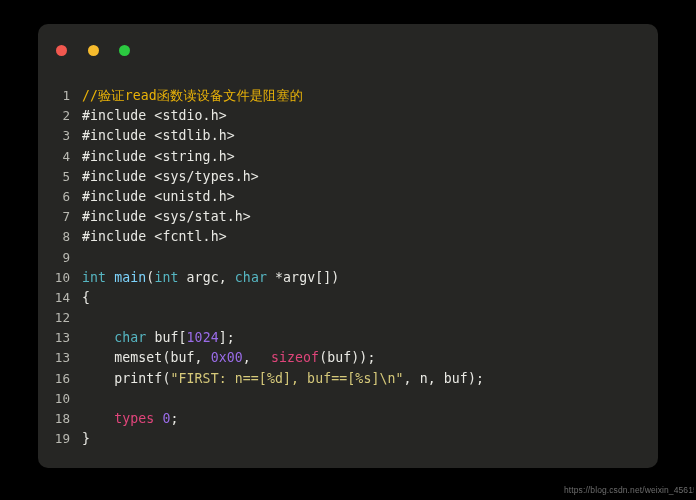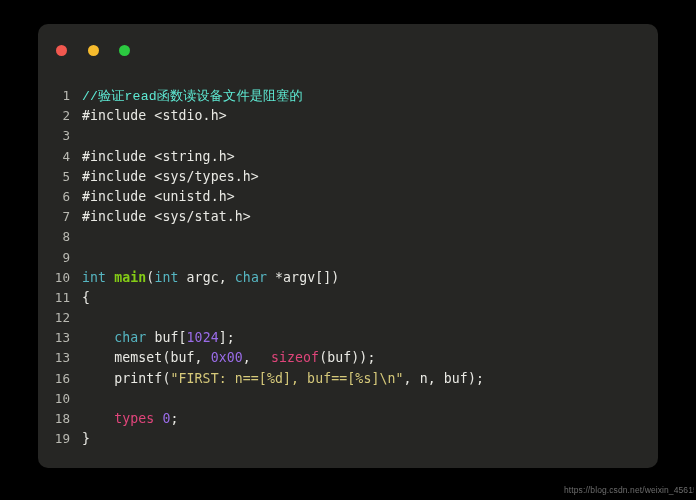--- a/index.html
+++ b/index.html
@@ -66,7 +66,7 @@
     color: #e9e9e4;
     letter-spacing: 0.1px;
   }
-  .tok-comment { color: #5eead4; font-family: Liberation Mono, monospace; }
+  .tok-comment { color: #eab308; }
   .tok-kw      { color: #56b6c2; }
   .tok-fn      { color: #84cc16; font-weight: bold; }
   .tok-num     { color: #9a6ce8; }

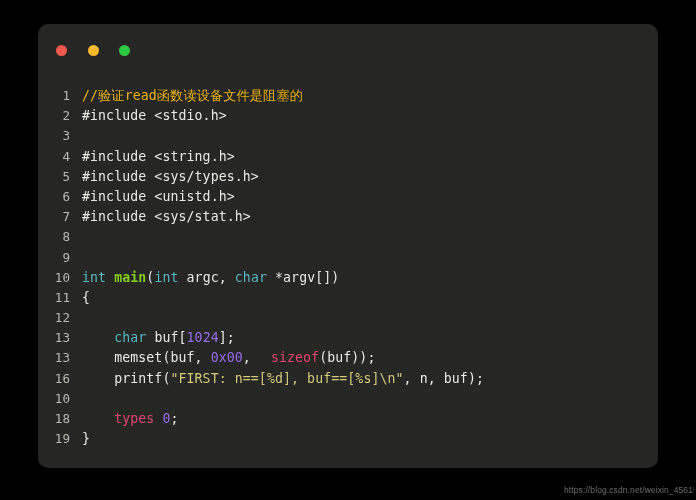--- a/index.html
+++ b/index.html
@@ -102,7 +102,7 @@
   <div id="code-body">
       <div class="code-line"><span class="ln">1</span><span class="src"><span class="tok-comment">//验证read函数读设备文件是阻塞的</span></span></div>
       <div class="code-line"><span class="ln">2</span><span class="src"><span class="tok-plain">#include &lt;stdio.h&gt;</span></span></div>
-      <div class="code-line"><span class="ln">3</span></div>
+      <div class="code-line"><span class="ln">3</span><span class="src"><span class="tok-plain">#include &lt;stdlib.h&gt;</span></span></div>
       <div class="code-line"><span class="ln">4</span><span class="src"><span class="tok-plain">#include &lt;string.h&gt;</span></span></div>
       <div class="code-line"><span class="ln">5</span><span class="src"><span class="tok-plain">#include &lt;sys/types.h&gt;</span></span></div>
       <div class="code-line"><span class="ln">6</span><span class="src"><span class="tok-plain">#include &lt;unistd.h&gt;</span></span></div>

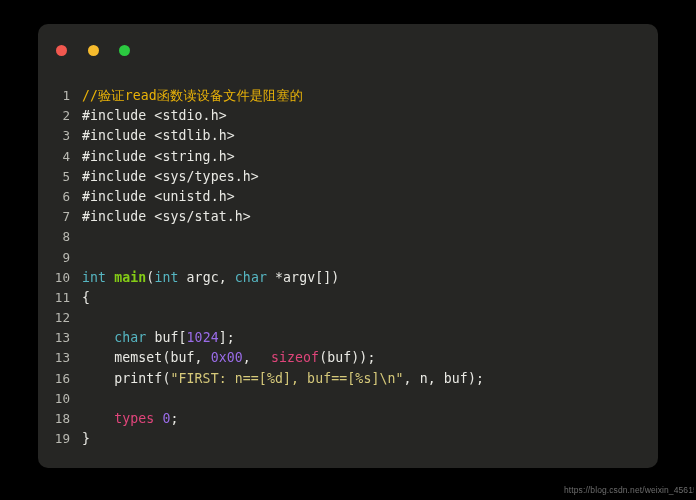--- a/index.html
+++ b/index.html
@@ -107,7 +107,7 @@
       <div class="code-line"><span class="ln">5</span><span class="src"><span class="tok-plain">#include &lt;sys/types.h&gt;</span></span></div>
       <div class="code-line"><span class="ln">6</span><span class="src"><span class="tok-plain">#include &lt;unistd.h&gt;</span></span></div>
       <div class="code-line"><span class="ln">7</span><span class="src"><span class="tok-plain">#include &lt;sys/stat.h&gt;</span></span></div>
-      <div class="code-line"><span class="ln">8</span></div>
+      <div class="code-line"><span class="ln">8</span><span class="src"><span class="tok-plain">#include &lt;fcntl.h&gt;</span></span></div>
       <div class="code-line"><span class="ln">9</span><span class="src"></span></div>
       <div class="code-line"><span class="ln">10</span><span class="src"><span class="tok-kw">int</span><span class="tok-plain"> </span><span class="tok-fn">main</span><span class="tok-plain">(</span><span class="tok-kw">int</span><span class="tok-plain"> argc, </span><span class="tok-kw">char</span><span class="tok-plain"> *argv[])</span></span></div>
       <div class="code-line"><span class="ln">11</span><span class="src"><span class="tok-plain">{</span></span></div>

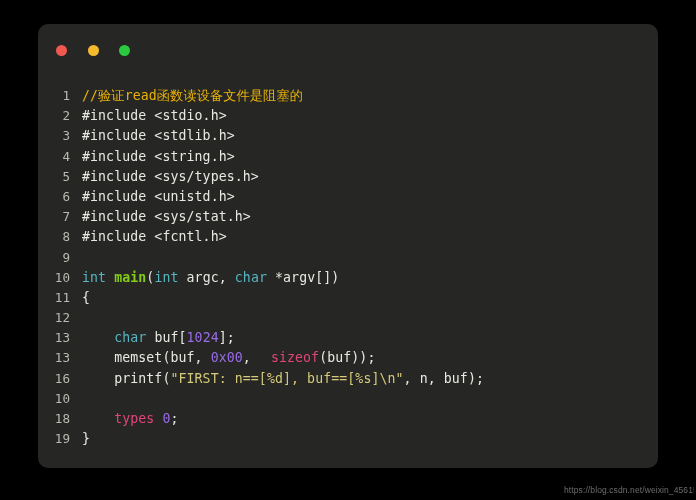--- a/index.html
+++ b/index.html
@@ -68,7 +68,7 @@
   }
   .tok-comment { color: #eab308; }
   .tok-kw      { color: #56b6c2; }
-  .tok-fn      { color: #84cc16; font-weight: bold; }
+  .tok-fn      { color: #7dd3fc; }
   .tok-num     { color: #9a6ce8; }
   .tok-str     { color: #d6c97a; }
   .tok-ret     { color: #e0457b; }

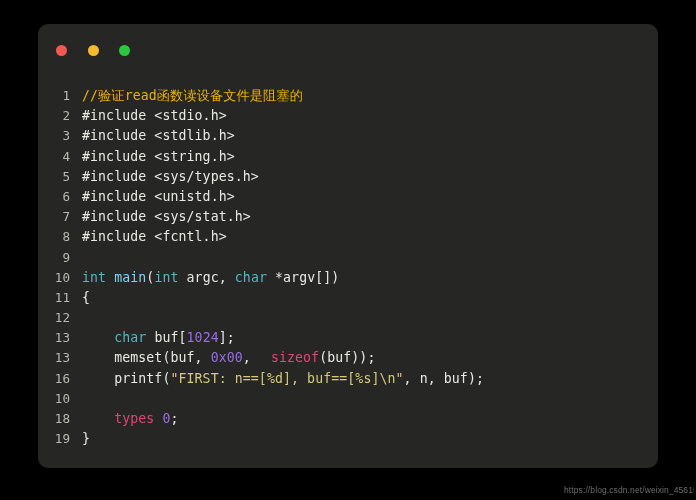--- a/index.html
+++ b/index.html
@@ -110,7 +110,7 @@
       <div class="code-line"><span class="ln">8</span><span class="src"><span class="tok-plain">#include &lt;fcntl.h&gt;</span></span></div>
       <div class="code-line"><span class="ln">9</span><span class="src"></span></div>
       <div class="code-line"><span class="ln">10</span><span class="src"><span class="tok-kw">int</span><span class="tok-plain"> </span><span class="tok-fn">main</span><span class="tok-plain">(</span><span class="tok-kw">int</span><span class="tok-plain"> argc, </span><span class="tok-kw">char</span><span class="tok-plain"> *argv[])</span></span></div>
-      <div class="code-line"><span class="ln">11</span><span class="src"><span class="tok-plain">{</span></span></div>
+      <div class="code-line"><span class="ln">14</span><span class="src"><span class="tok-plain">{</span></span></div>
       <div class="code-line"><span class="ln">12</span></div>
       <div class="code-line"><span class="ln">13</span><span class="src"><span class="tok-plain">    </span><span class="tok-kw">char</span><span class="tok-plain"> buf[</span><span class="tok-num">1024</span><span class="tok-plain">];</span></span></div>
       <div class="code-line"><span class="ln">13</span><span class="src"><span class="tok-plain">    memset(buf, </span><span class="tok-num">0x00</span><span class="tok-plain">, </span><span class="tok-sizeof">sizeof</span><span class="tok-plain">(buf));</span></span></div>

